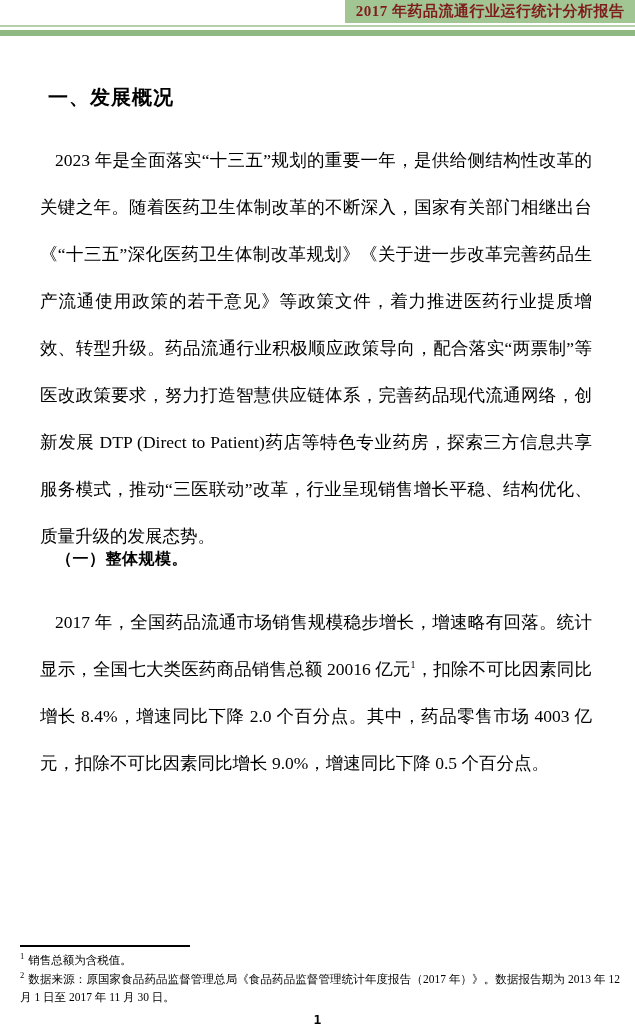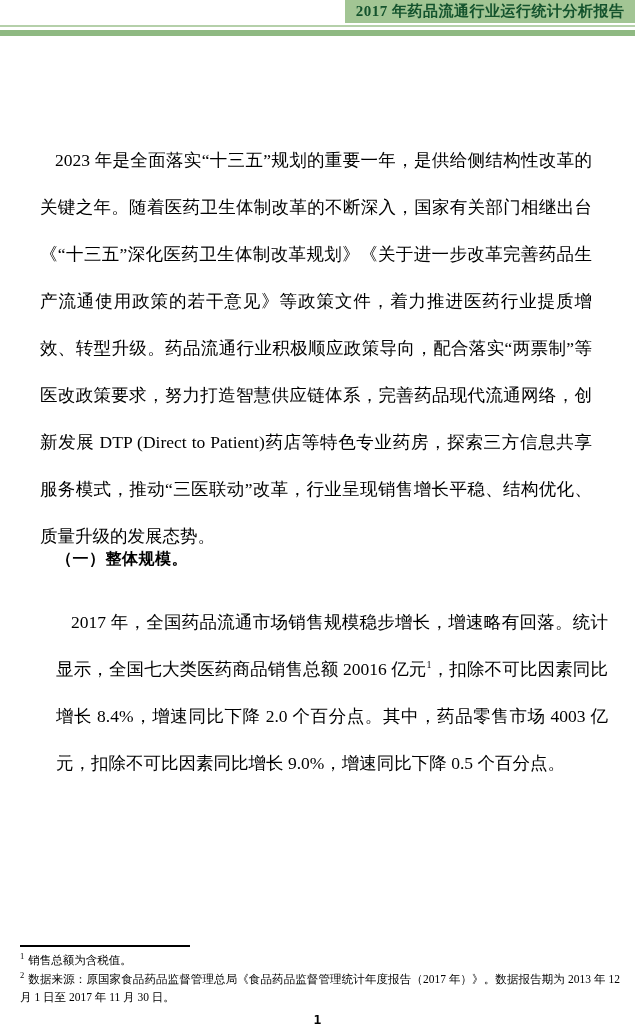--- a/index.html
+++ b/index.html
@@ -18,7 +18,7 @@
     display:flex;align-items:center;justify-content:center;
   }
   .header-band .title{
-    font-size:15px;font-weight:bold;color:#14532d;
+    font-size:15px;font-weight:bold;color:#7f1d1d;
     white-space:nowrap;letter-spacing:0.5px;
   }
   .rule-thin{position:absolute;top:25px;left:0;right:0;height:2px;background:#b5d0aa;}

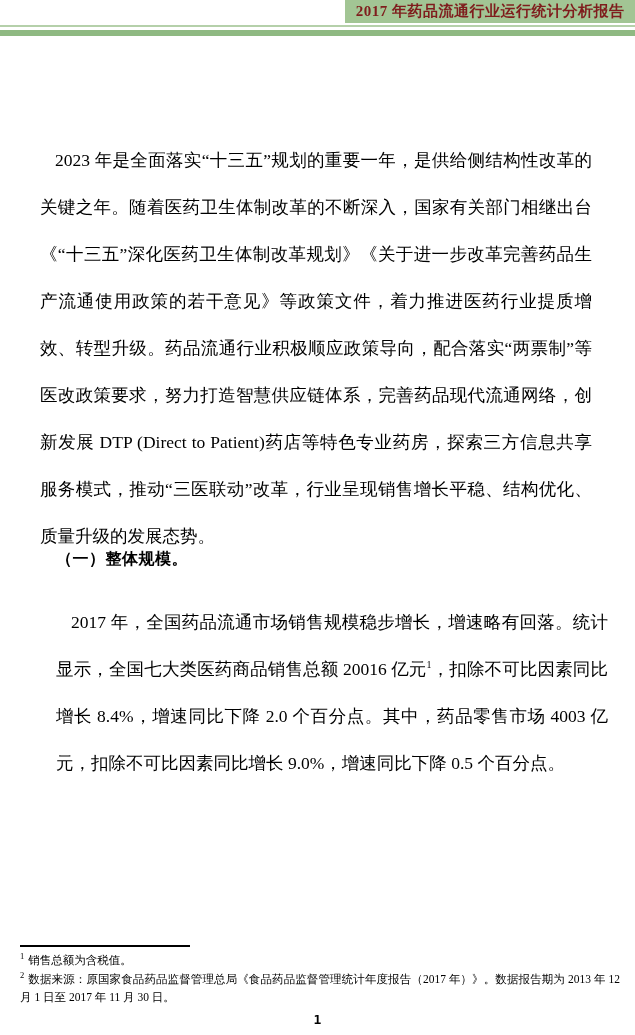--- a/index.html
+++ b/index.html
@@ -71,6 +71,7 @@
   <div class="rule-thin"></div>
   <div class="rule-thick"></div>
 
+  <div class="h1">一、发展概况</div>
 
   <p class="body-para p1">2023 年是全面落实“十三五”规划的重要一年，是供给侧结构性改革的关键之年。随着医药卫生体制改革的不断深入，国家有关部门相继出台《“十三五”深化医药卫生体制改革规划》《关于进一步改革完善药品生产流通使用政策的若干意见》等政策文件，着力推进医药行业提质增效、转型升级。药品流通行业积极顺应政策导向，配合落实“两票制”等医改政策要求，努力打造智慧供应链体系，完善药品现代流通网络，创新发展 DTP (Direct to Patient)药店等特色专业药房，探索三方信息共享服务模式，推动“三医联动”改革，行业呈现销售增长平稳、结构优化、质量升级的发展态势。</p>
 

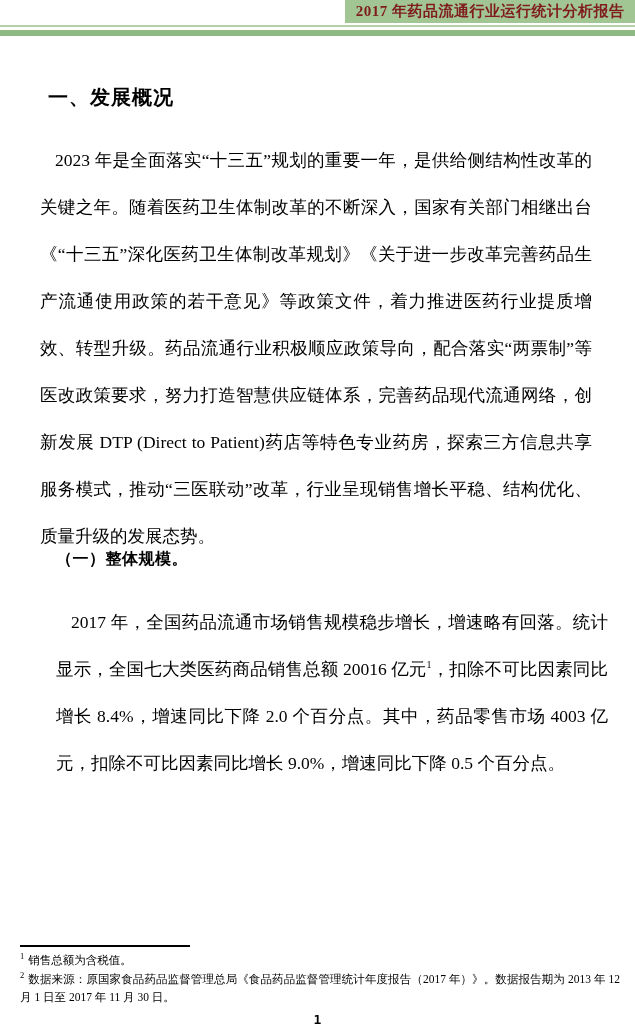--- a/index.html
+++ b/index.html
@@ -42,7 +42,7 @@
     font-size:16px;font-weight:bold;
     padding-left:16px;letter-spacing:0.5px;
   }
-  .p2{top:599px;margin-left:16px;}
+  .p2{top:599px;}
   .p3{top:781px;}
   sup.fn-ref{font-size:10px;line-height:0;vertical-align:super;}
 

